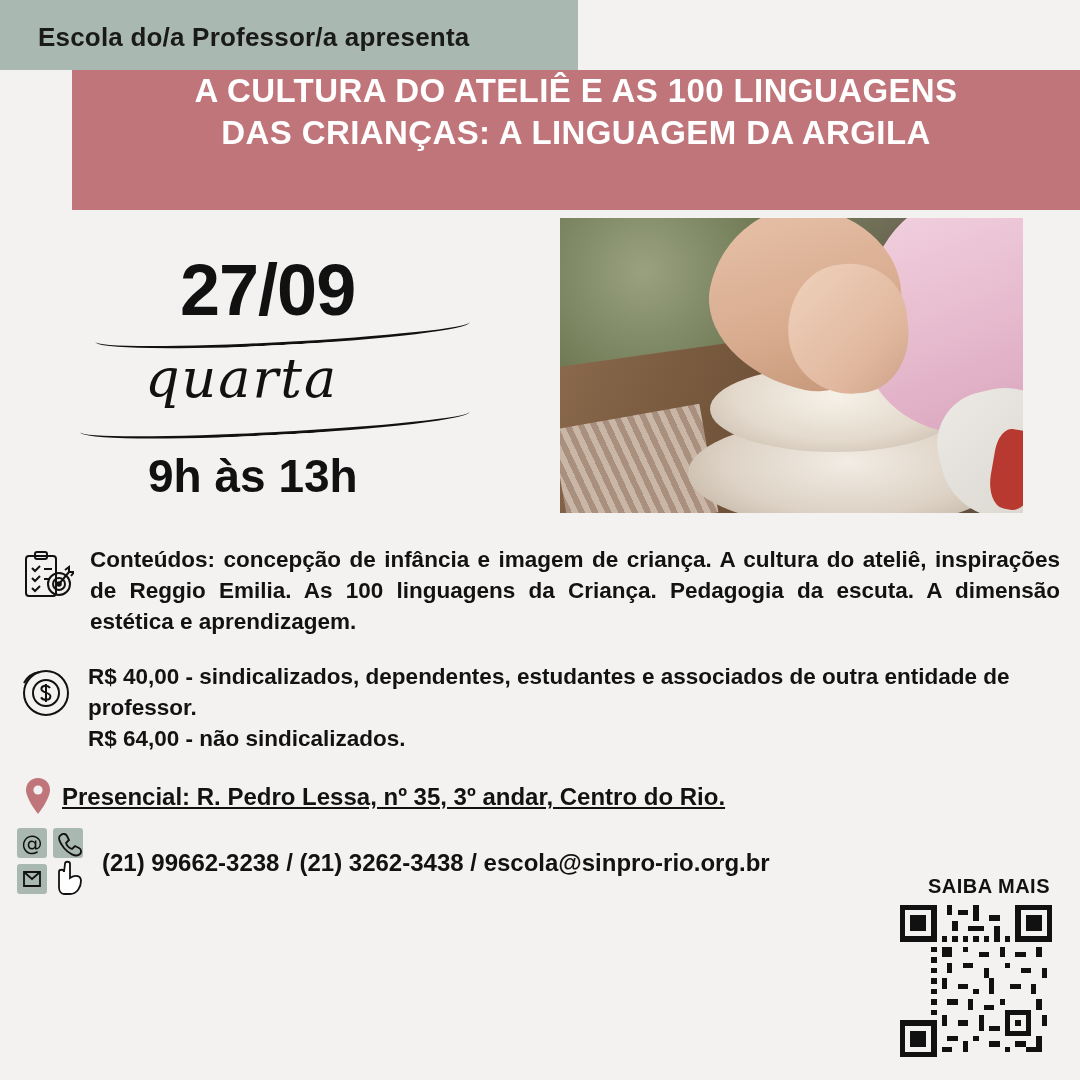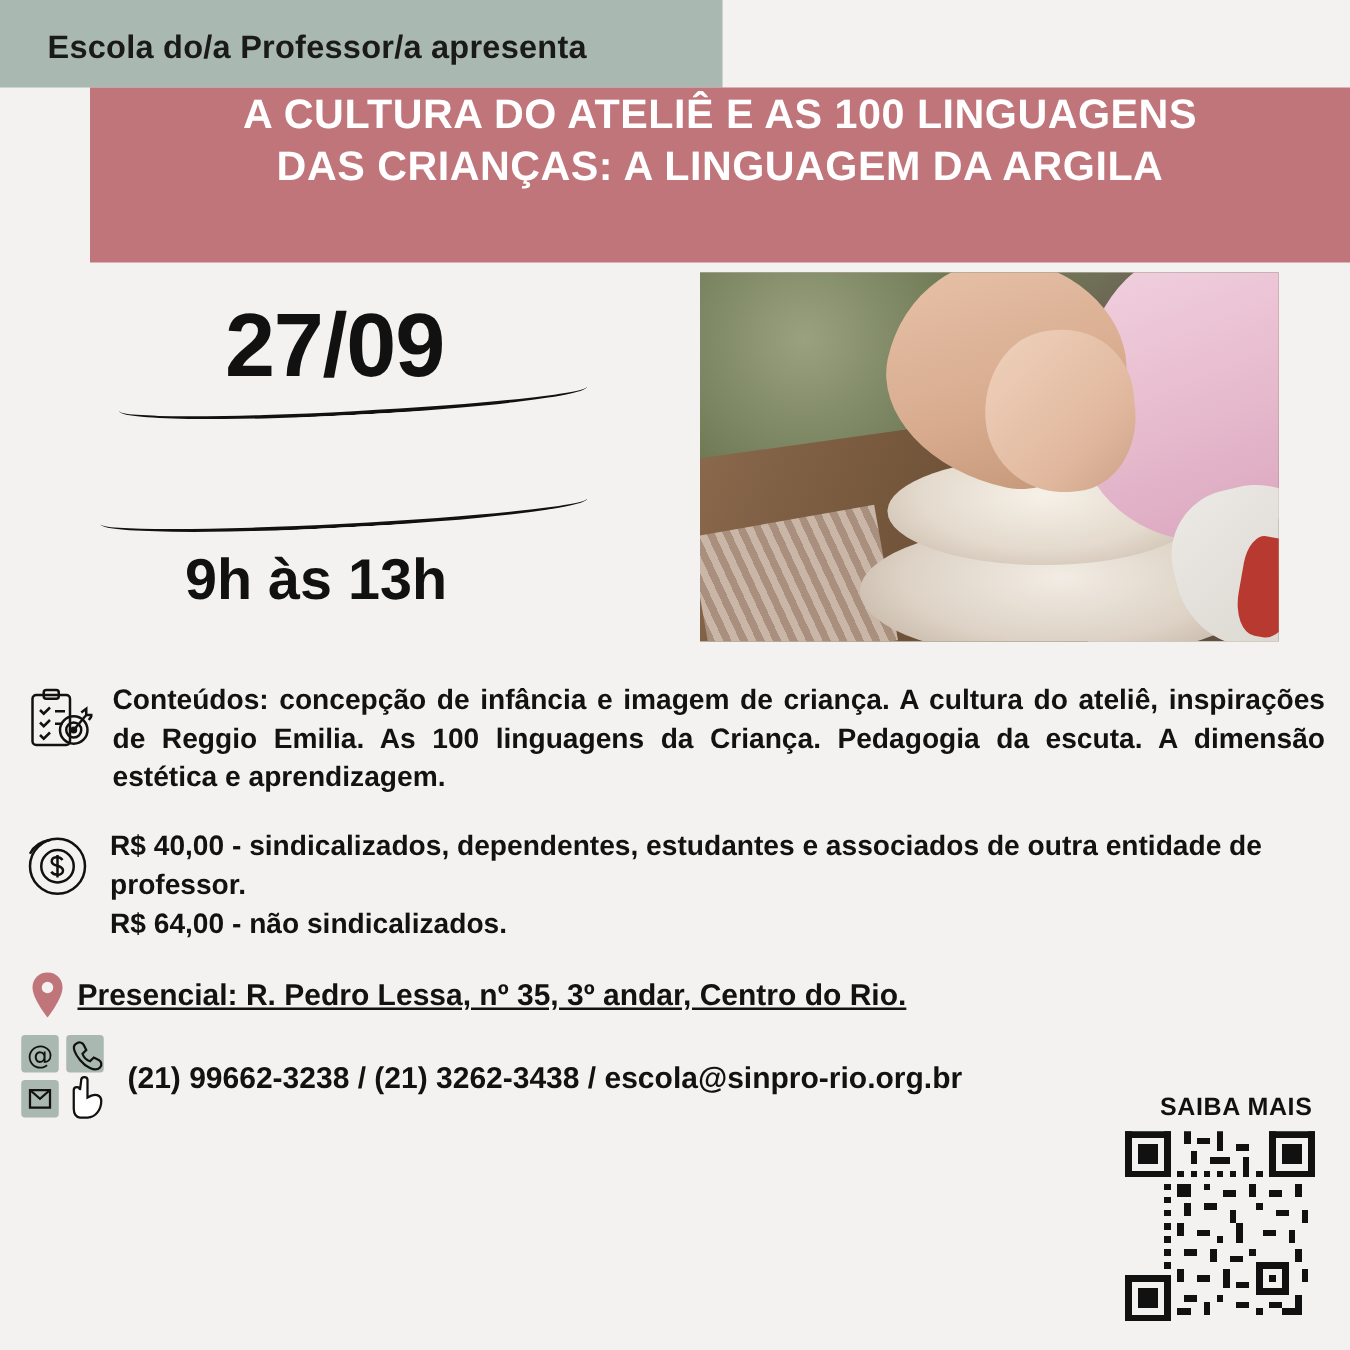--- a/index.html
+++ b/index.html
@@ -53,7 +53,7 @@
   
   .dateblock {
     position: absolute;
-    left: 0; top: 214px;
+    left: 0; top: 227px;
     width: 540px; height: 295px;
   }
   .date-big {

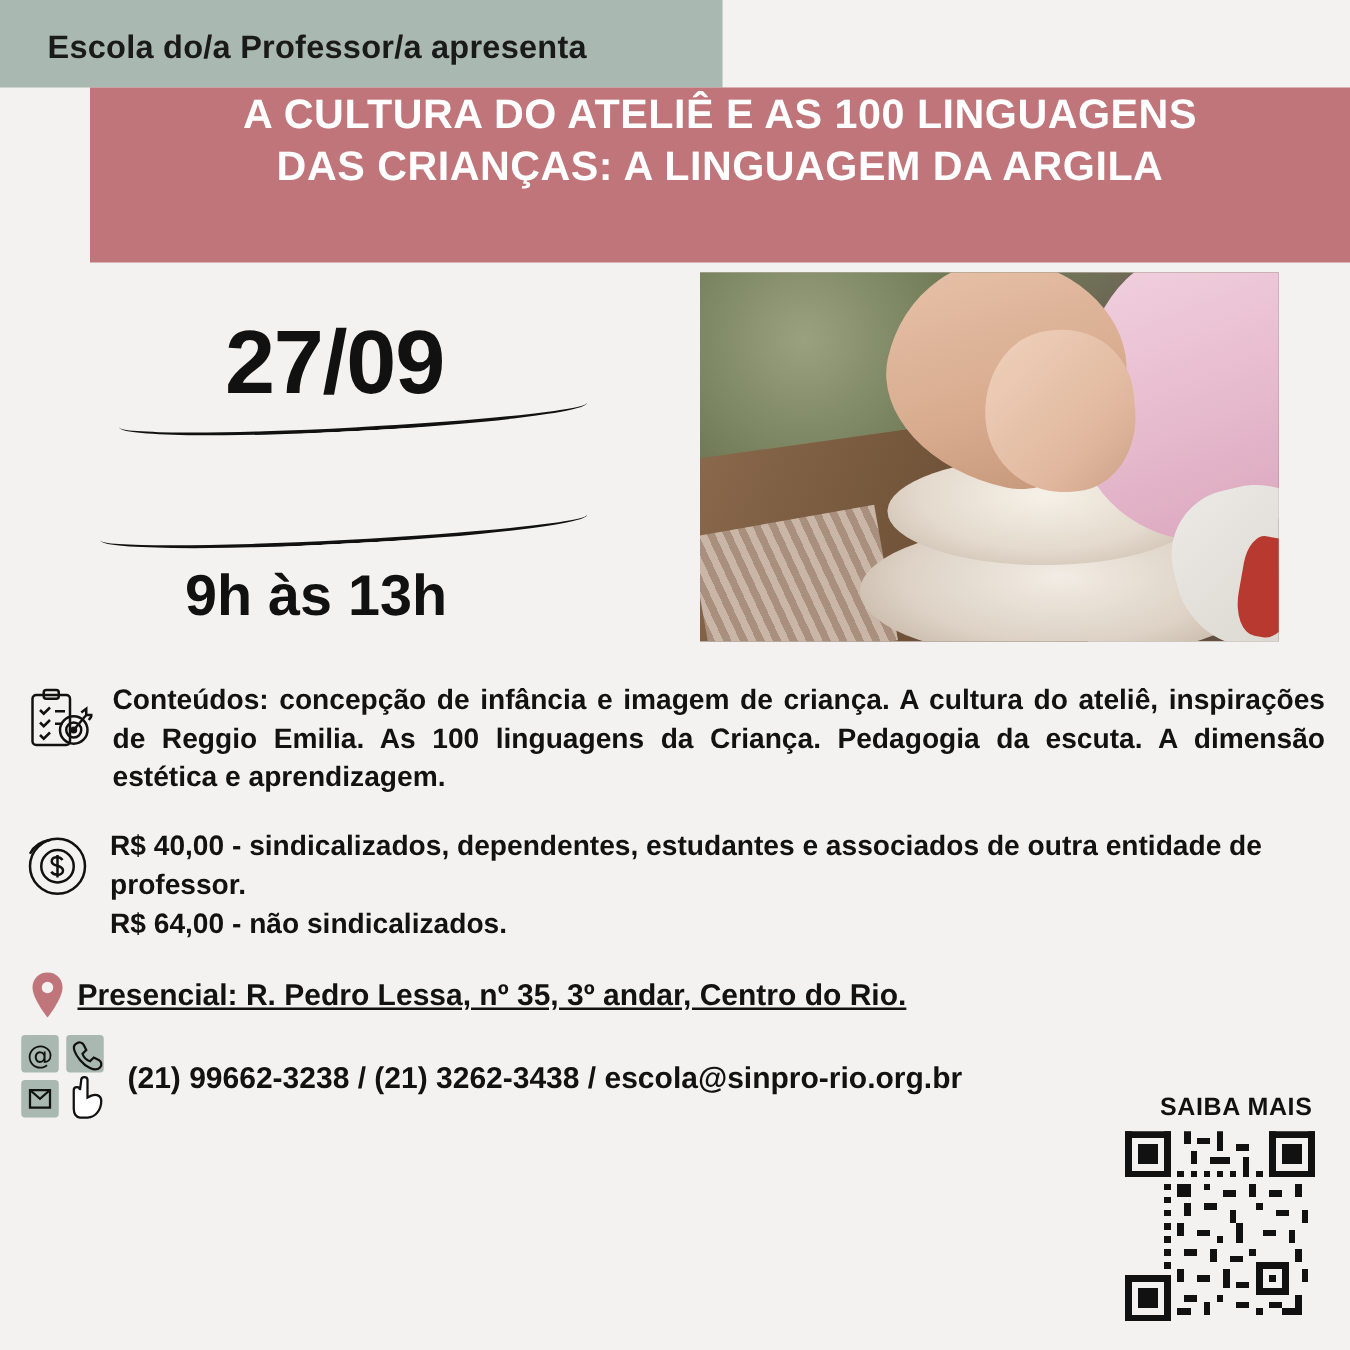--- a/index.html
+++ b/index.html
@@ -259,6 +259,7 @@
   <div class="dateblock">
     <div class="date-big">27/09</div>
     <div class="swoosh1"></div>
+    <div class="weekday">quarta</div>
     <div class="swoosh2"></div>
     <div class="time">9h às 13h</div>
   </div>

